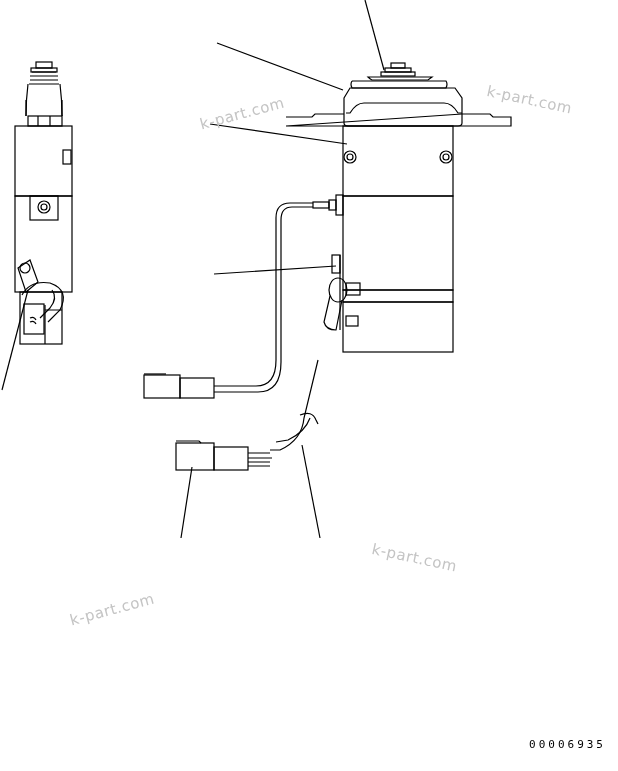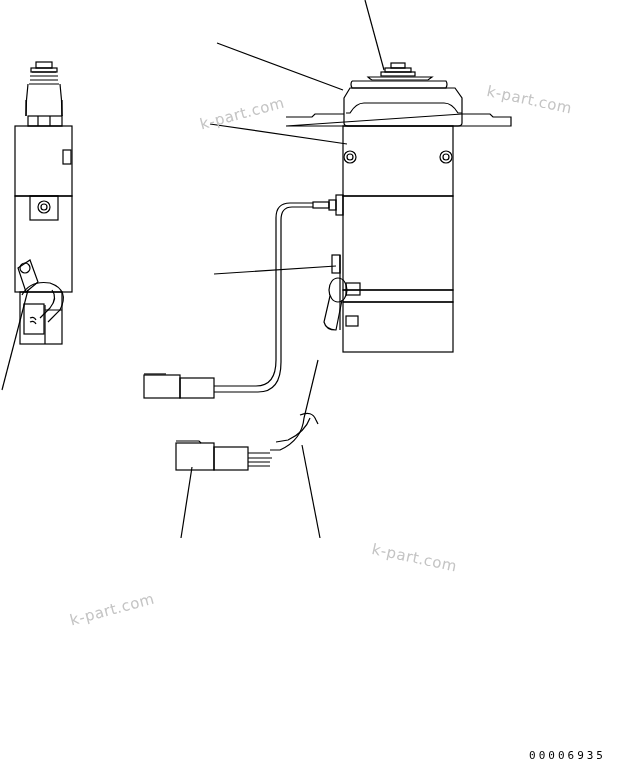--- a/index.html
+++ b/index.html
@@ -6,7 +6,7 @@
     body { width: 618px; height: 771px; position: relative; overflow: hidden; font-family: "Liberation Sans", sans-serif; }
     svg.drawing { position: absolute; left: 0; top: 0; }
     .wm { position: absolute; font-family: "DejaVu Sans", sans-serif; font-size: 15px; color: #c4c4c4; transform-origin: left top; white-space: nowrap; letter-spacing: 0.5px; }
-    .code { position: absolute; right: 12px; bottom: 9px; font-family: "DejaVu Sans Mono", monospace; font-size: 11px; letter-spacing: 3px; color: #000; }
+    .code { position: absolute; right: 12px; bottom: 20px; font-family: "DejaVu Sans Mono", monospace; font-size: 11px; letter-spacing: 3px; color: #000; }
   </style>
 </head>
 <body>

